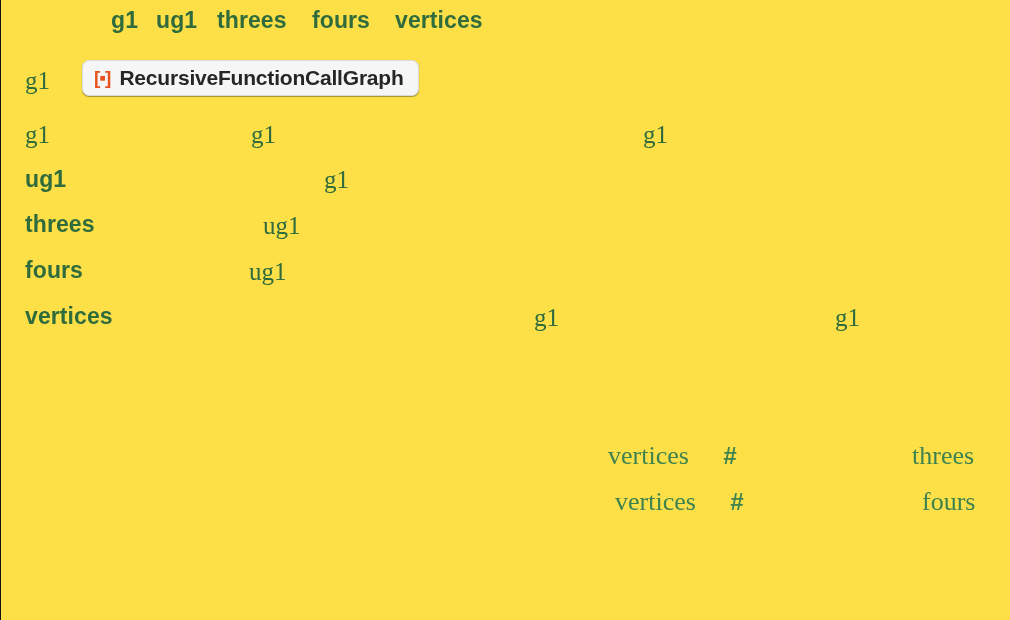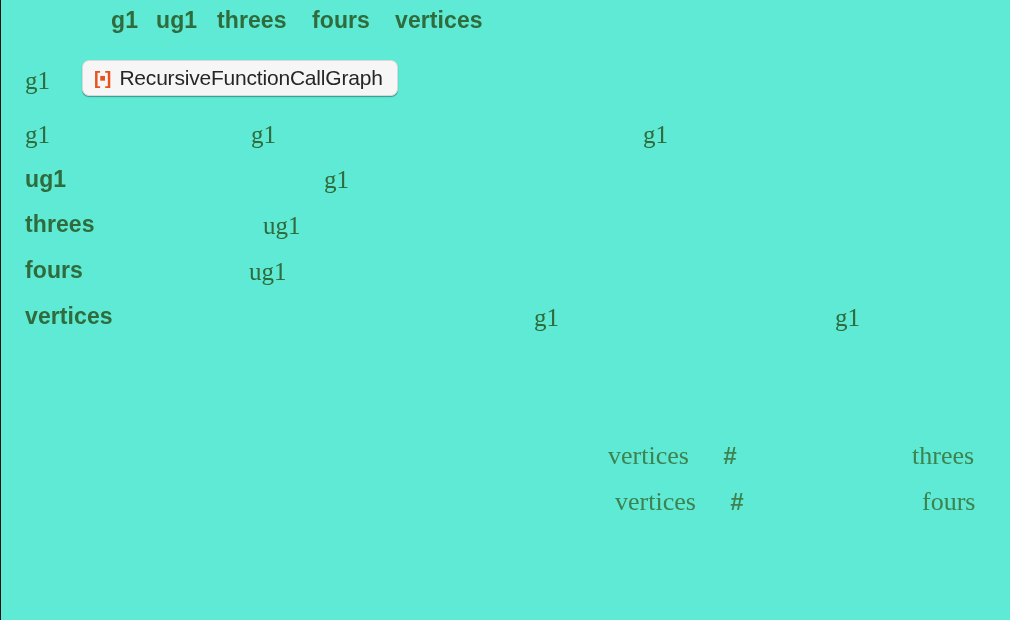--- a/index.html
+++ b/index.html
@@ -20,7 +20,7 @@
     position: relative;
     width: 1010px;
     height: 620px;
-    background: #5eead4;
+    background: #fde047;
     border-left: 1px solid #121212;
     box-sizing: border-box;
   }

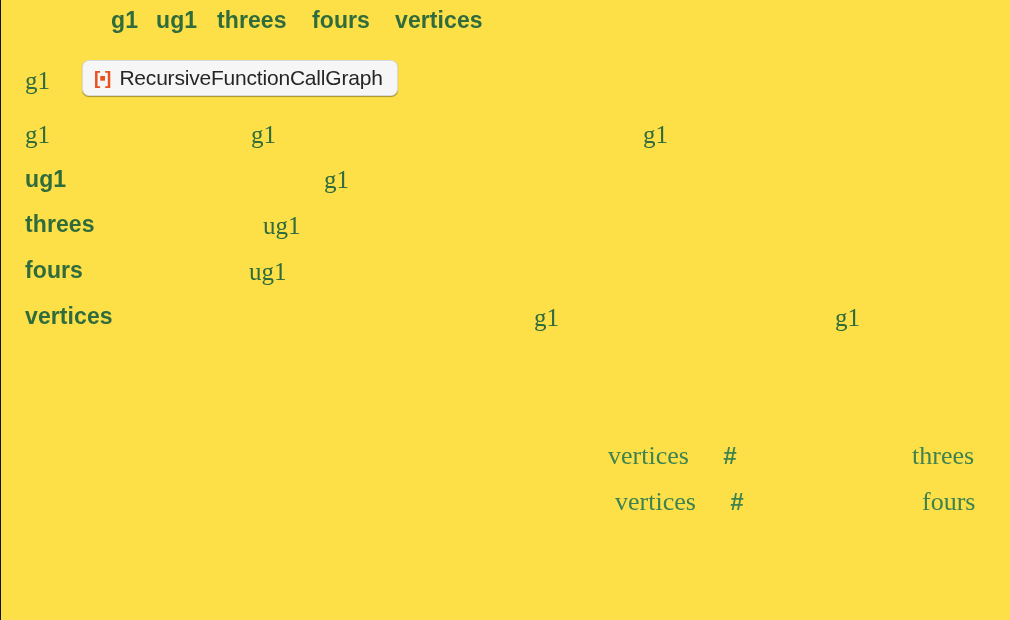--- a/index.html
+++ b/index.html
@@ -86,7 +86,7 @@
   }
   .symbol-pill .pill-label {
     font-family: "Liberation Sans", sans-serif;
-    font-weight: 400;
+    font-weight: 700;
     font-size: 21px;
     color: #262626;
     line-height: 1;

